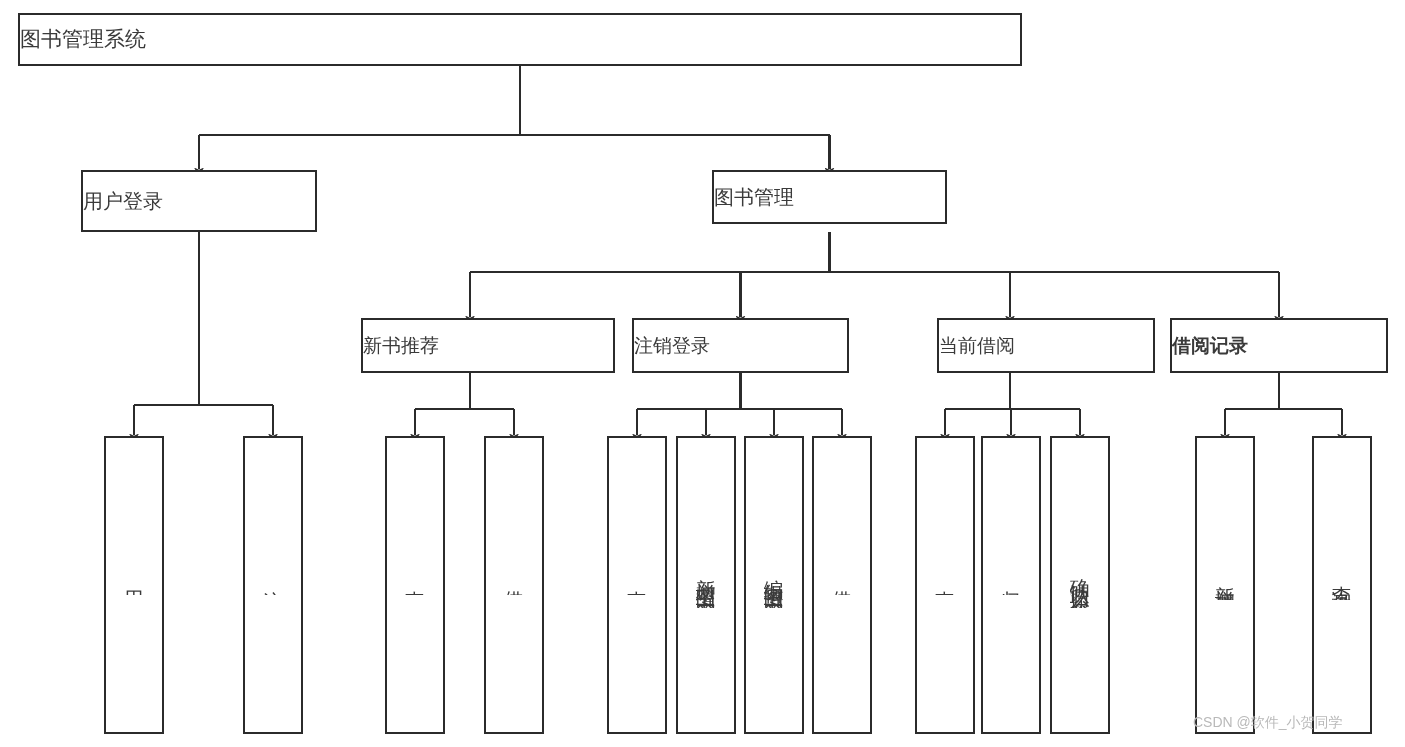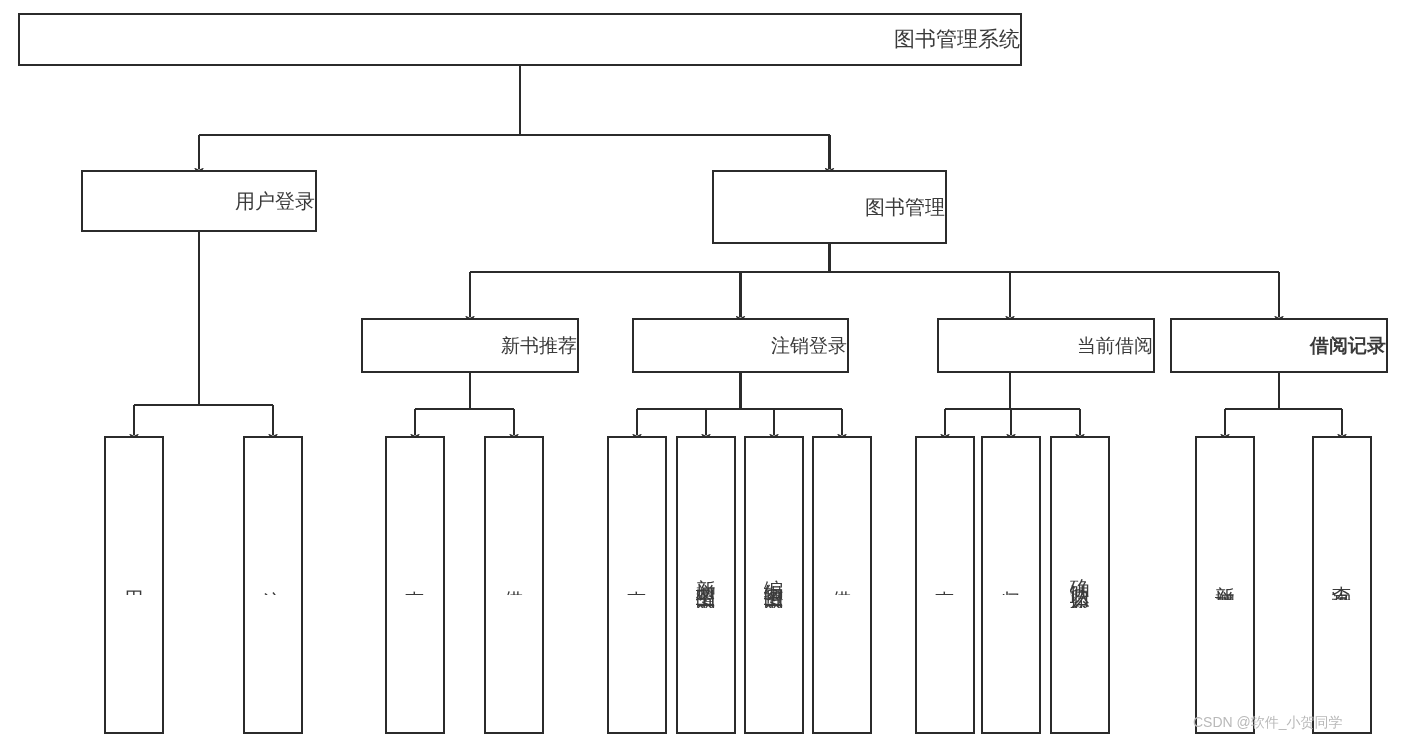--- a/index.html
+++ b/index.html
@@ -12,7 +12,7 @@
   .node-box{
     position:absolute;box-sizing:border-box;
     border:2px solid #2b2b2b;background:#ffffff;
-    display:flex;align-items:center;justify-content:flex-end;
+    display:flex;align-items:center;justify-content:flex-start;
   }
   .node-label{
     color:#3a3a3a;line-height:1.05;text-align:center;white-space:pre;

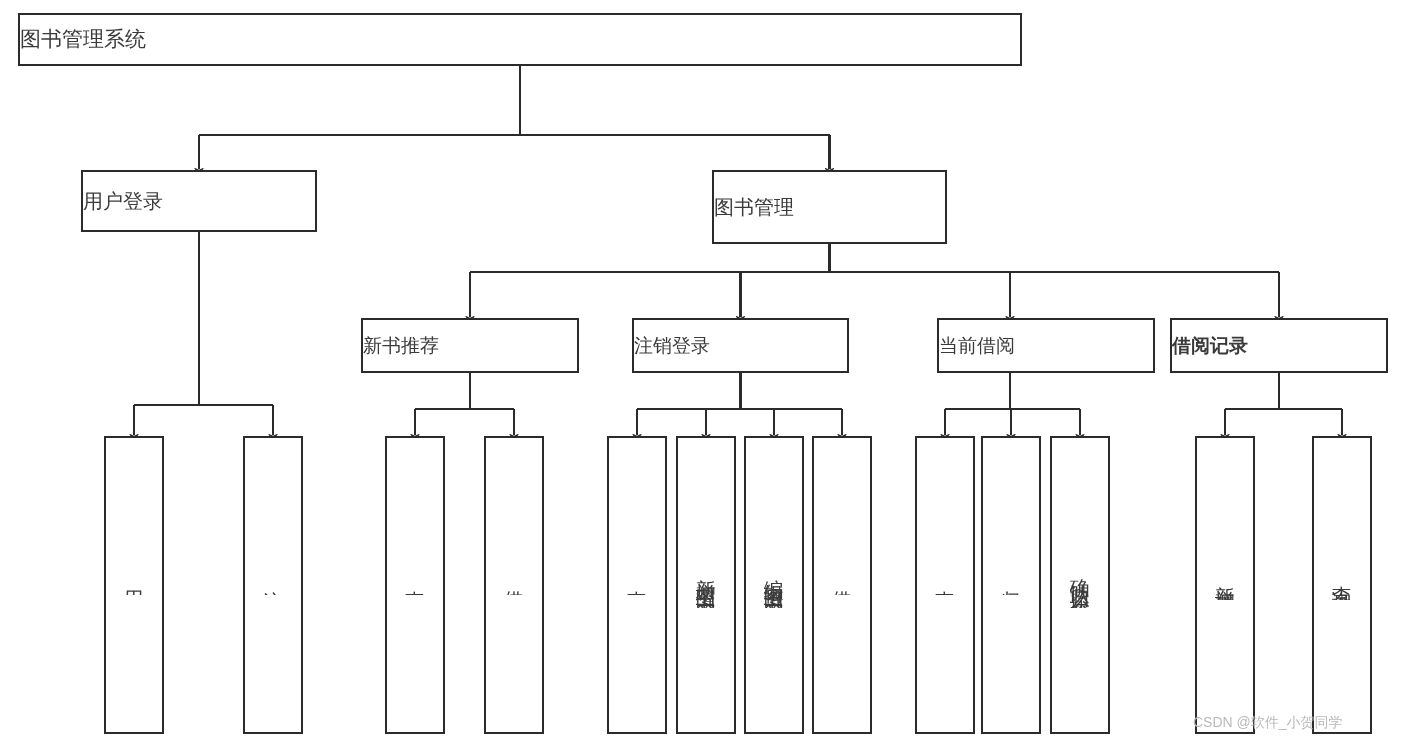--- a/index.html
+++ b/index.html
@@ -84,7 +84,7 @@
       <div class="node-box node-l1" style="left: 81px; top: 170px; width: 236px; height: 62px; border-color: rgb(43, 43, 43);">
         <span class="node-label" style="color: rgb(58, 58, 58);">用户登录</span>
       </div>
-      <div class="node-box node-l1" style="left: 712px; top: 170px; width: 235px; height: 74px; border-color: rgb(43, 43, 43);">
+      <div class="node-box node-l1" style="left: 712px; top: 170px; width: 235px; height: 54px; border-color: rgb(43, 43, 43);">
         <span class="node-label" style="color: rgb(58, 58, 58);">图书管理</span>
       </div>
       <div class="node-box node-l2" style="left: 361px; top: 318px; width: 218px; height: 55px; border-color: rgb(43, 43, 43);">

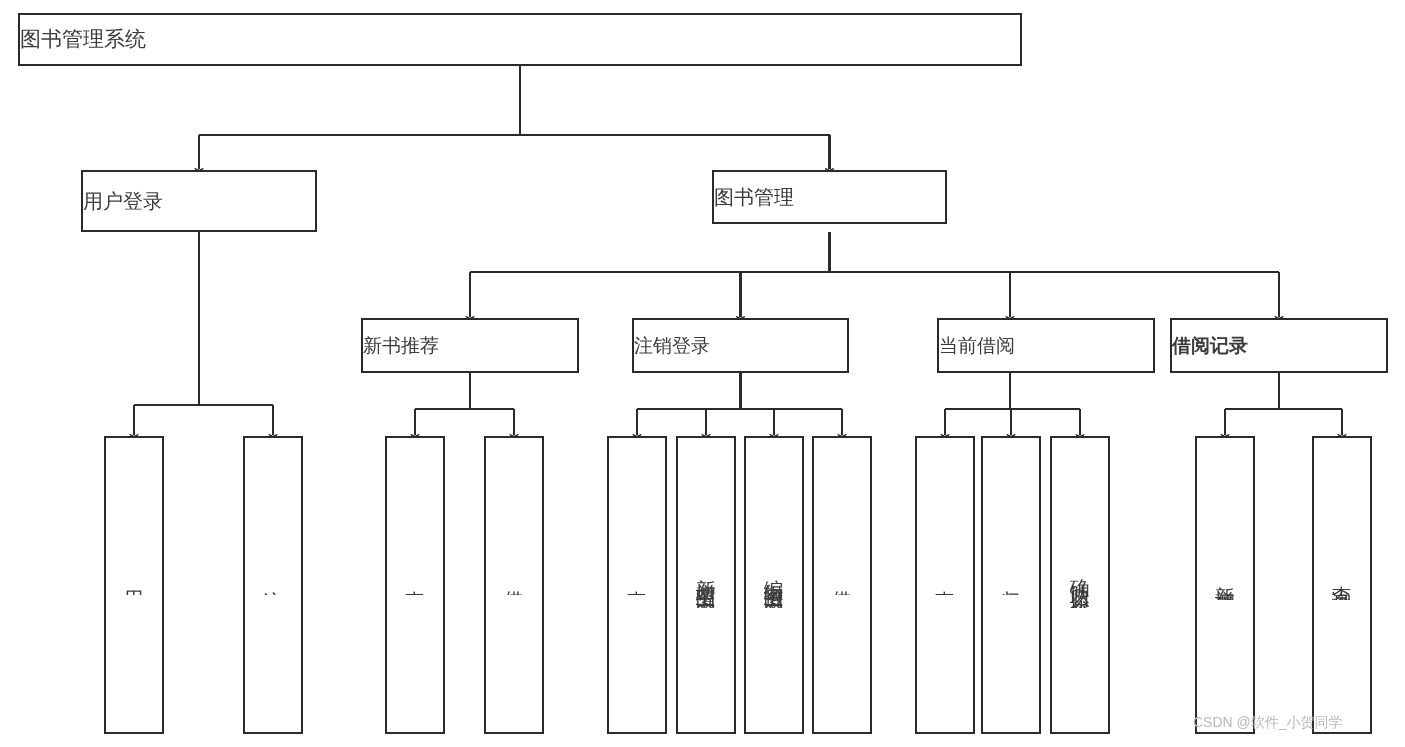--- a/index.html
+++ b/index.html
@@ -87,7 +87,7 @@
       <div class="node-box node-l1" style="left: 712px; top: 170px; width: 235px; height: 54px; border-color: rgb(43, 43, 43);">
         <span class="node-label" style="color: rgb(58, 58, 58);">图书管理</span>
       </div>
-      <div class="node-box node-l2" style="left: 361px; top: 318px; width: 218px; height: 55px; border-color: rgb(43, 43, 43);">
+      <div class="node-box node-l2" style="left: 361px; top: 318px; width: 254px; height: 55px; border-color: rgb(43, 43, 43);">
         <span class="node-label" style="color: rgb(58, 58, 58);">新书推荐</span>
       </div>
       <div class="node-box node-l2" style="left: 632px; top: 318px; width: 217px; height: 55px; border-color: rgb(43, 43, 43);">

